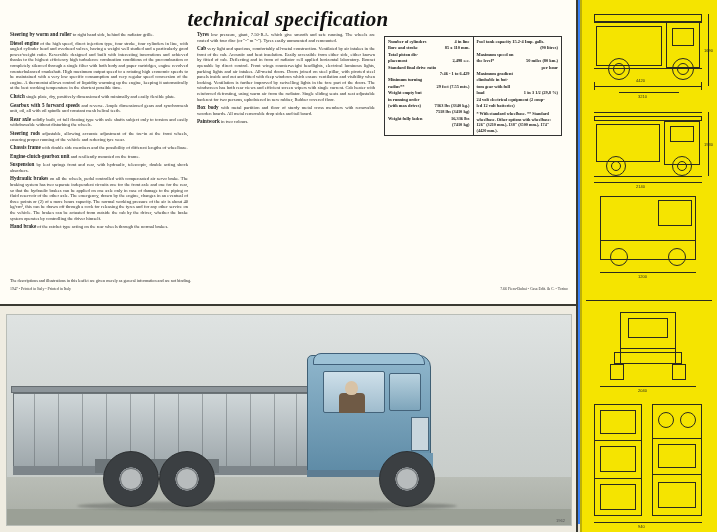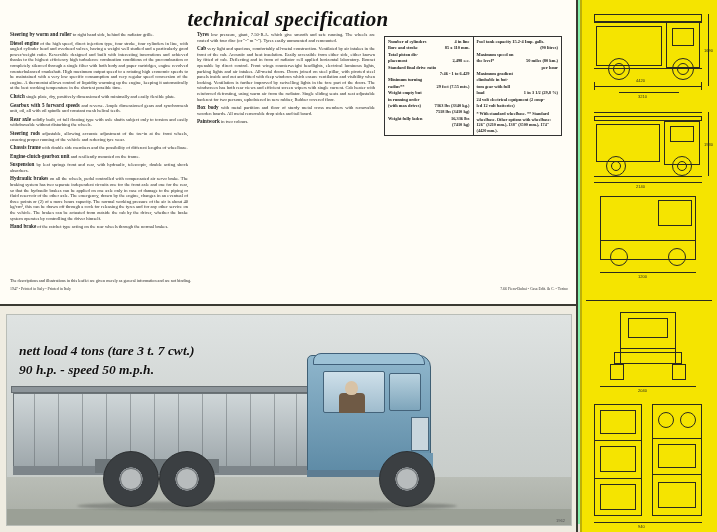--- a/index.html
+++ b/index.html
@@ -9,7 +9,7 @@
     font-family:"Liberation Serif", serif;
     color:#1a1a1a;
   }
-  .page{position:relative;width:717px;height:524px;background:#86efac;}
+  .page{position:relative;width:717px;height:524px;background:#3b82f6;}
 
   
   .yellow-panel{

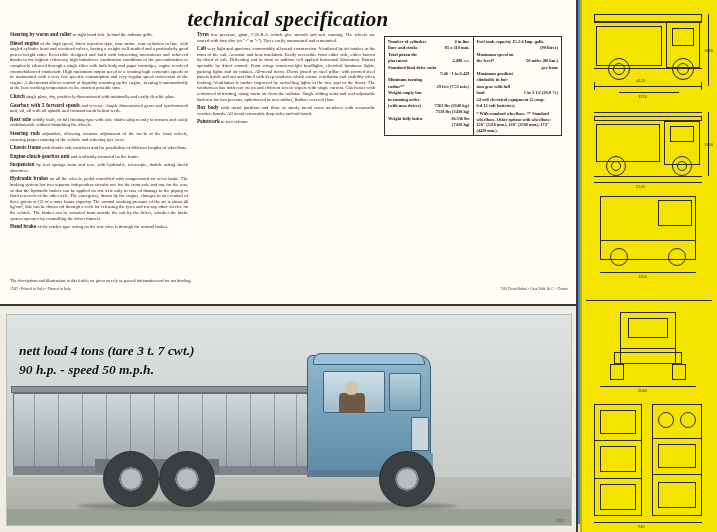--- a/index.html
+++ b/index.html
@@ -364,10 +364,6 @@
       <div class="ground"></div>
       <div class="ground2"></div>
 
-      <div class="headline">
-        <div>nett load 4 tons (tare 3 t. 7 cwt.)</div>
-        <div>90 h.p. - speed 50 m.p.h.</div>
-      </div>
 
       <div class="shadow"></div>
 

